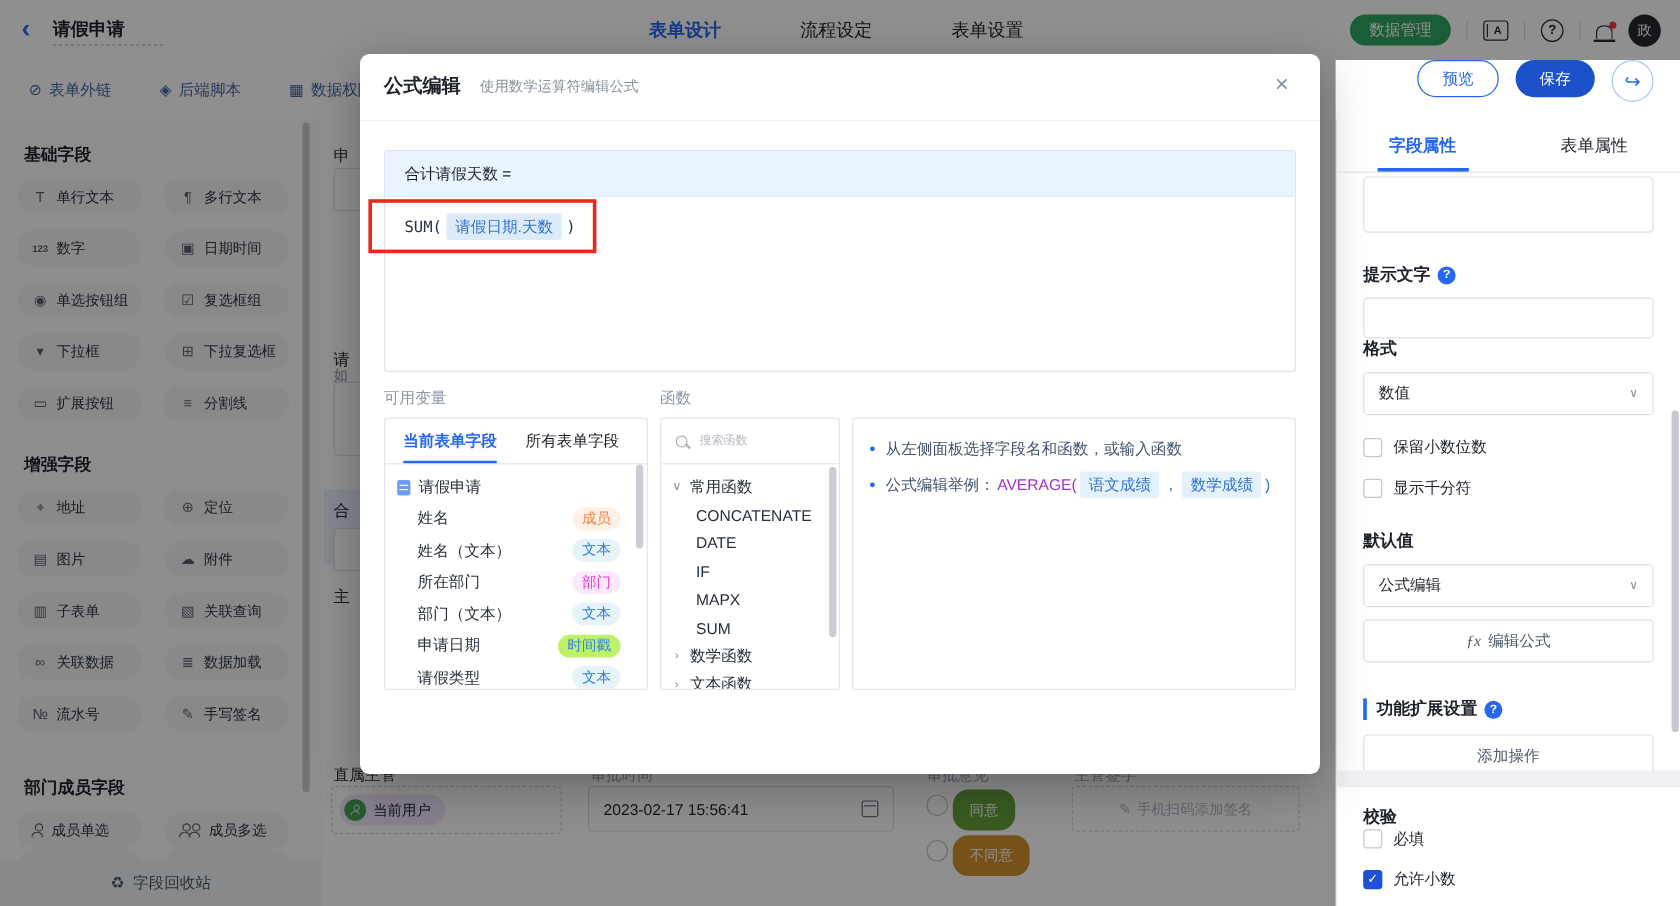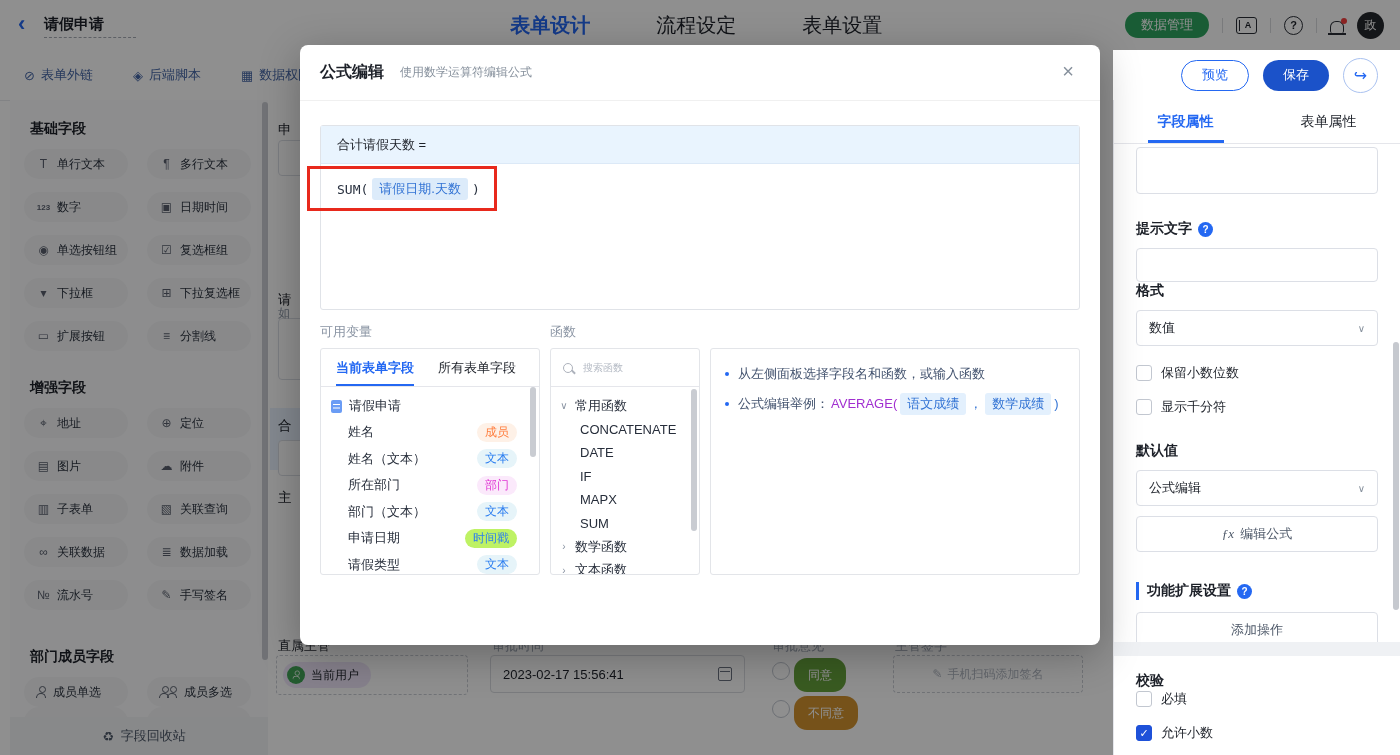--- a/index.html
+++ b/index.html
@@ -11,7 +11,7 @@
   .tb-title{position:absolute;left:44px;top:15px;font-size:15px;font-weight:600;}
   .tb-dash{position:absolute;left:44px;top:37px;width:92px;border-bottom:1px dashed #a7abb5;}
   .tb-tabs{position:absolute;left:50%;top:0;transform:translateX(-51%);height:50px;display:flex;align-items:center;gap:66px;}
-  .tb-tab{font-size:20px;color:#1d2129;cursor:pointer;white-space:nowrap;}
+  .tb-tab{font-size:15px;color:#1d2129;cursor:pointer;white-space:nowrap;}
   .tb-tab.active{color:#2468f2;font-weight:600;}
   .tb-right{position:absolute;right:16px;top:0;height:50px;display:flex;align-items:center;gap:13px;}
   .btn-green{border:none;background:#2ea55f;color:#fff;font-size:13px;height:26px;padding:0 16px;border-radius:13px;cursor:pointer;}

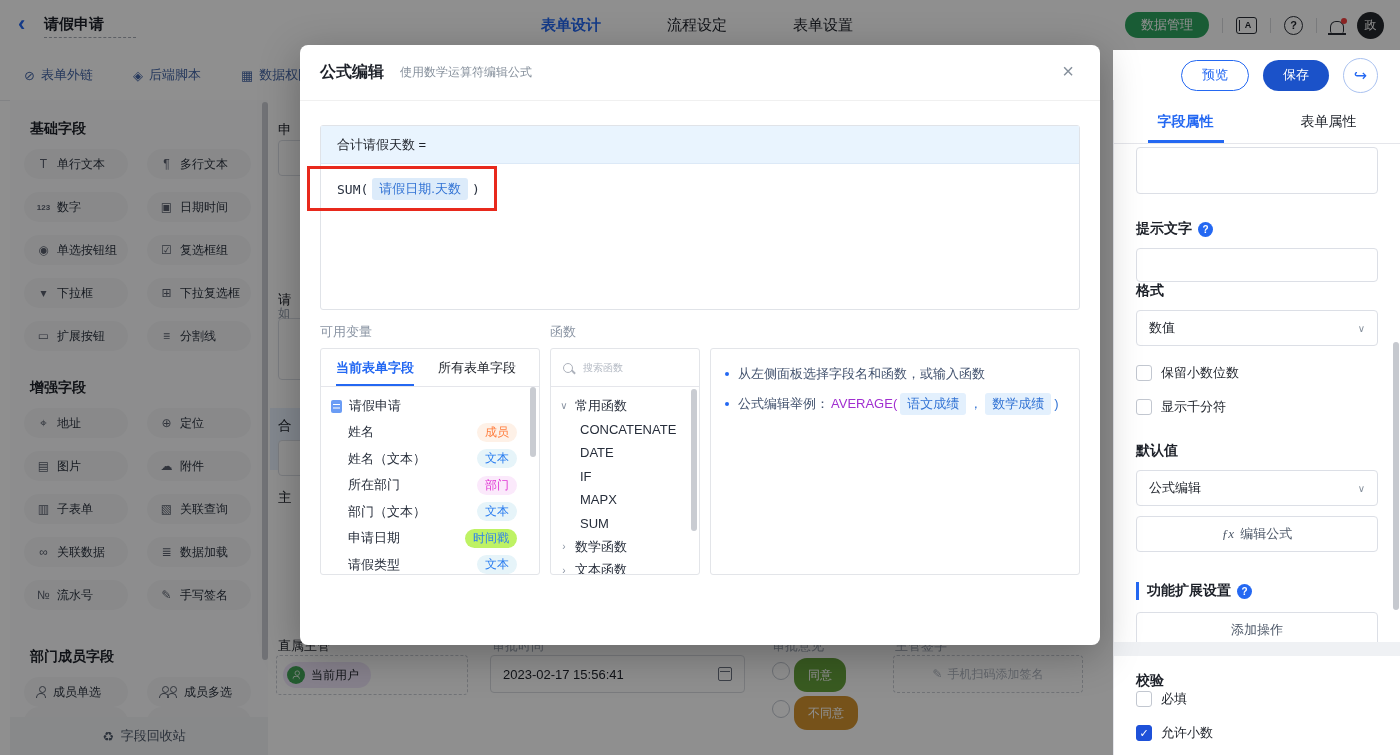--- a/index.html
+++ b/index.html
@@ -31,7 +31,7 @@
   #toolbar-links{position:absolute;left:24px;top:0;height:50px;display:flex;align-items:center;gap:40px;}
   .tb-link{display:inline-flex;align-items:center;gap:6px;font-size:13px;color:#4566a6;cursor:pointer;white-space:nowrap;}
   .lk-ic{font-size:13px;font-style:normal;}
-  .tool-actions{position:absolute;right:22px;top:0;height:50px;display:flex;align-items:center;gap:14px;}
+  .tool-actions{position:absolute;right:22px;top:0;height:50px;display:flex;gap:14px;}
   .btn-preview{height:31px;padding:0 20px;border-radius:16px;border:1px solid #2468f2;background:#fff;color:#2468f2;font-size:13px;cursor:pointer;}
   .btn-save{height:31px;padding:0 20px;border-radius:16px;border:none;background:#1b52c9;color:#fff;font-size:13px;cursor:pointer;}
   .share{width:33px;height:33px;border-radius:50%;border:1px solid #aac2f0;background:#fff;color:#2468f2;font-size:16px;

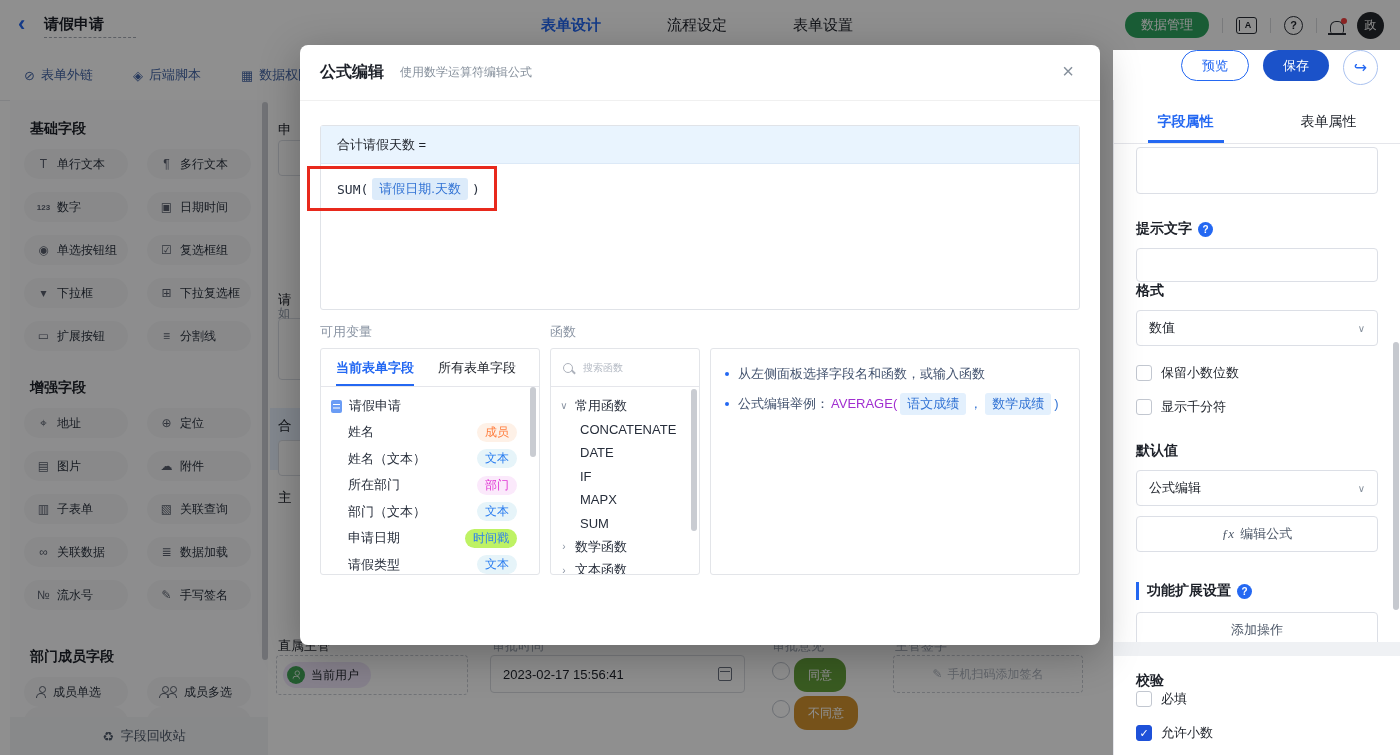--- a/index.html
+++ b/index.html
@@ -37,7 +37,7 @@
   .share{width:33px;height:33px;border-radius:50%;border:1px solid #aac2f0;background:#fff;color:#2468f2;font-size:16px;
      display:inline-flex;align-items:center;justify-content:center;cursor:pointer;}
   
-  #left-sidebar{position:absolute;left:10px;top:100px;width:268px;height:655px;background:#fcfcfd;border-right:1px solid #edeff2;z-index:1;overflow:hidden;}
+  #left-sidebar{position:absolute;left:0;top:100px;width:268px;height:655px;background:#fcfcfd;border-right:1px solid #edeff2;z-index:1;overflow:hidden;}
   .sec-title{margin:20px 0 11px 20px;font-size:14px;font-weight:700;color:#1d2129;}
   .sec-title.s2{margin-top:28px;} .sec-title.s3{margin-top:38px;}
   .pill-grid{display:grid;grid-template-columns:104px 104px;gap:13px 19px;padding-left:14px;}

